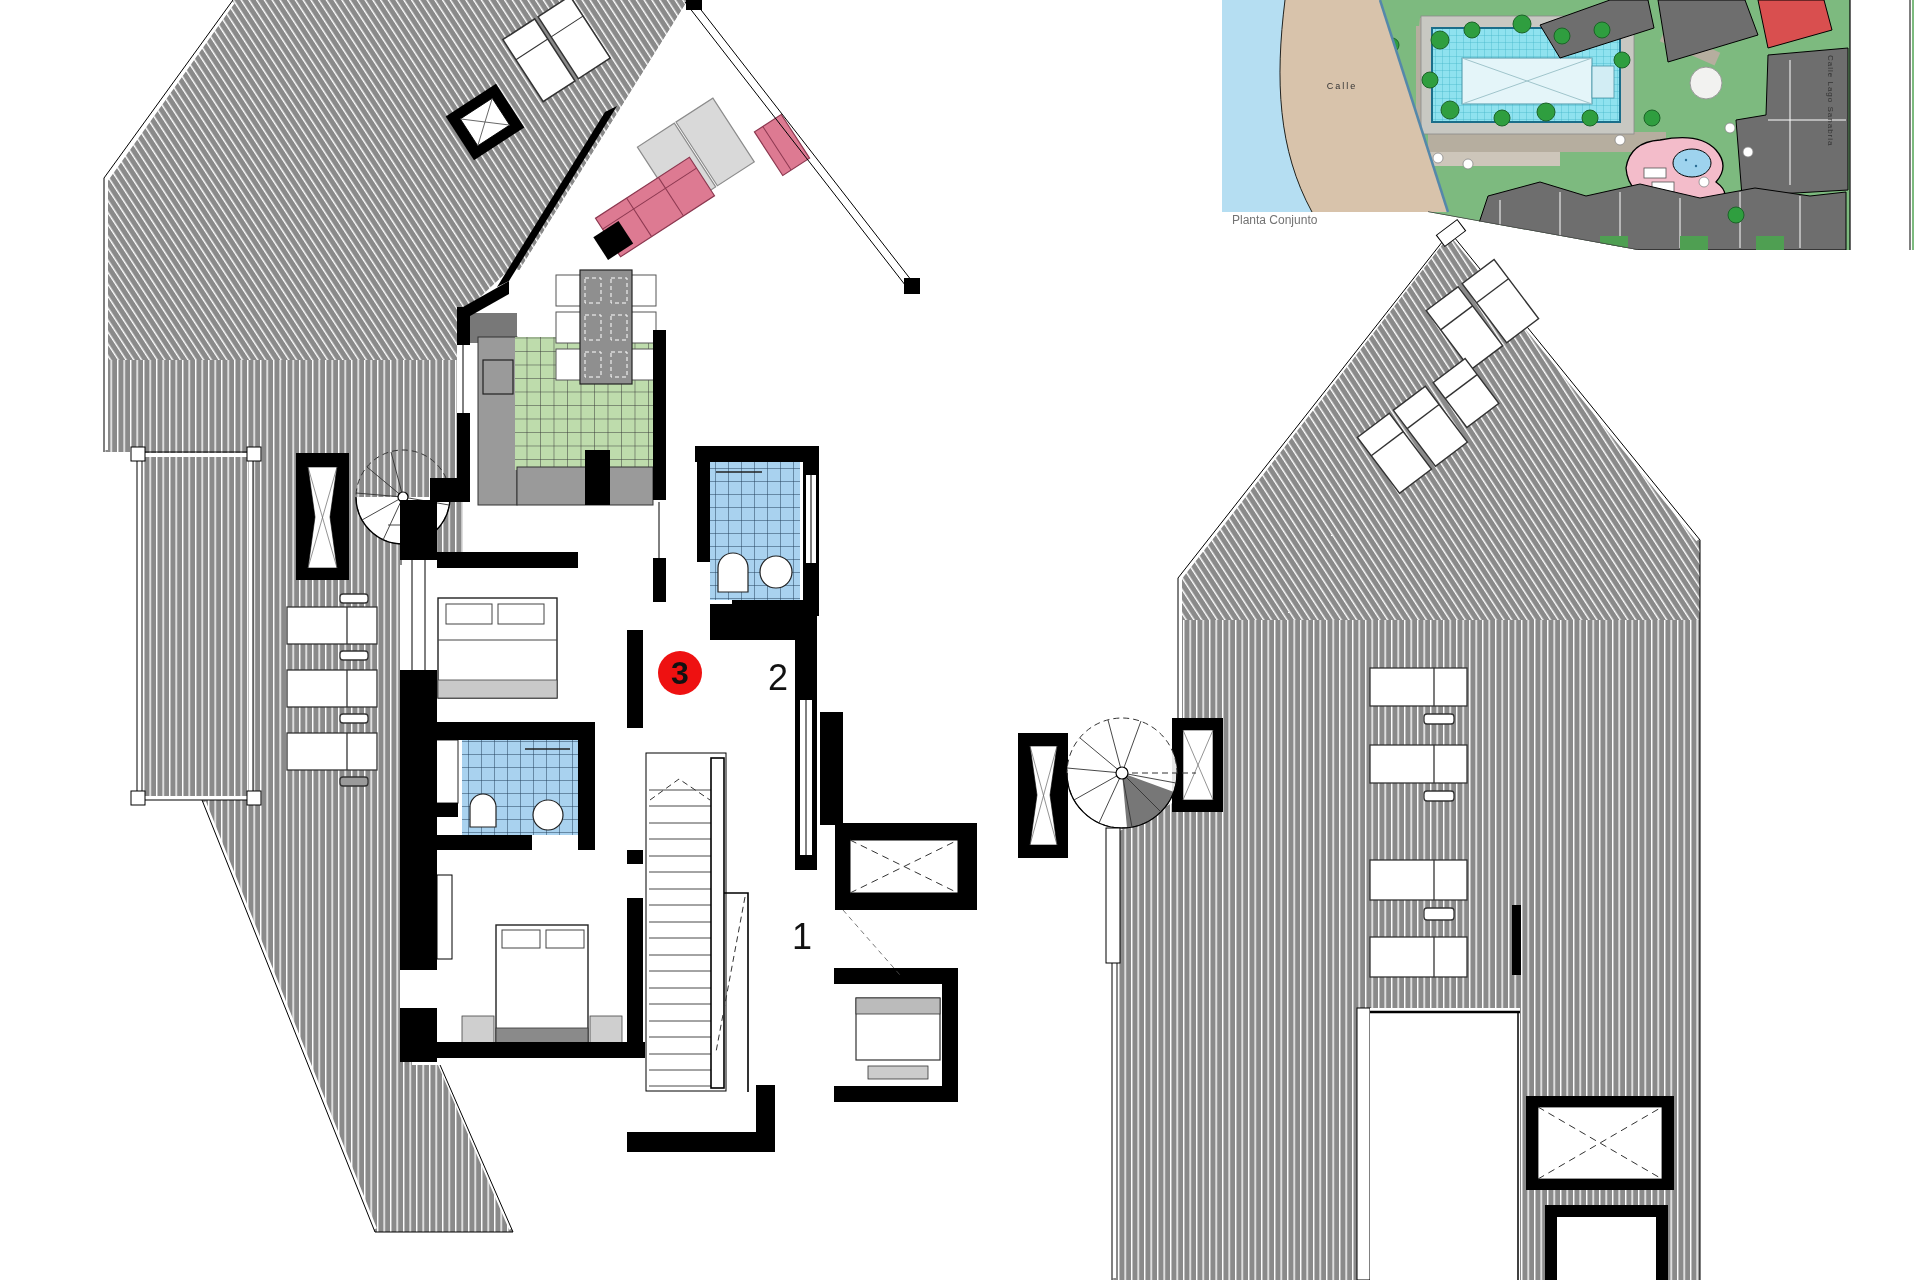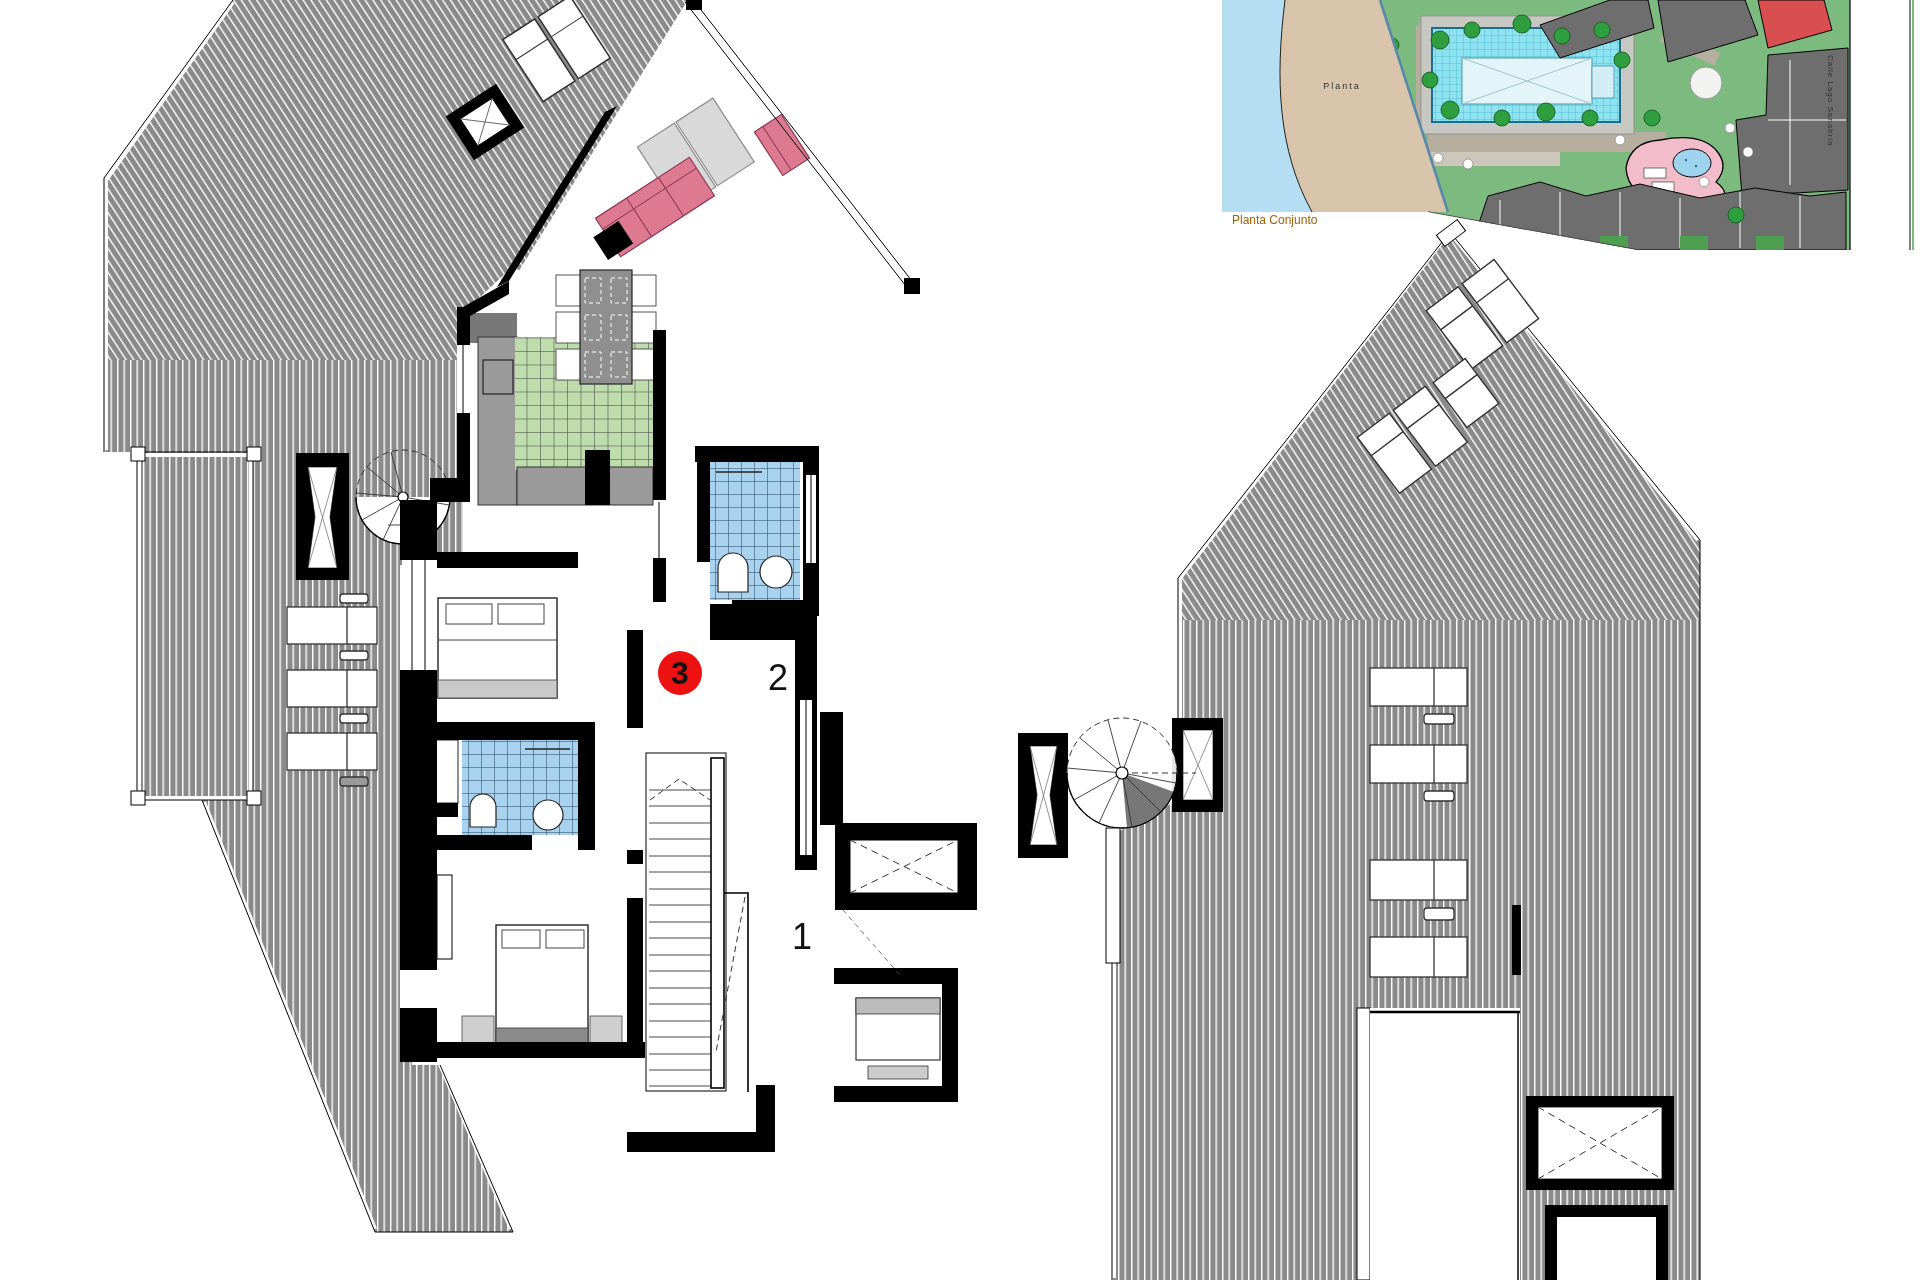--- a/index.html
+++ b/index.html
@@ -478,7 +478,7 @@
 <span id="room2-label" class="overlay-label">2</span>
 <span id="room1-label" class="overlay-label">1</span>
 <span id="siteplan-caption" class="overlay-label">Planta Conjunto</span>
-<span id="playa-label" class="overlay-label">Planta</span>
+<span id="playa-label" class="overlay-label">Calle</span>
 <span id="street-label" class="overlay-label">Calle Lago Sanabria</span>
 
 </div>

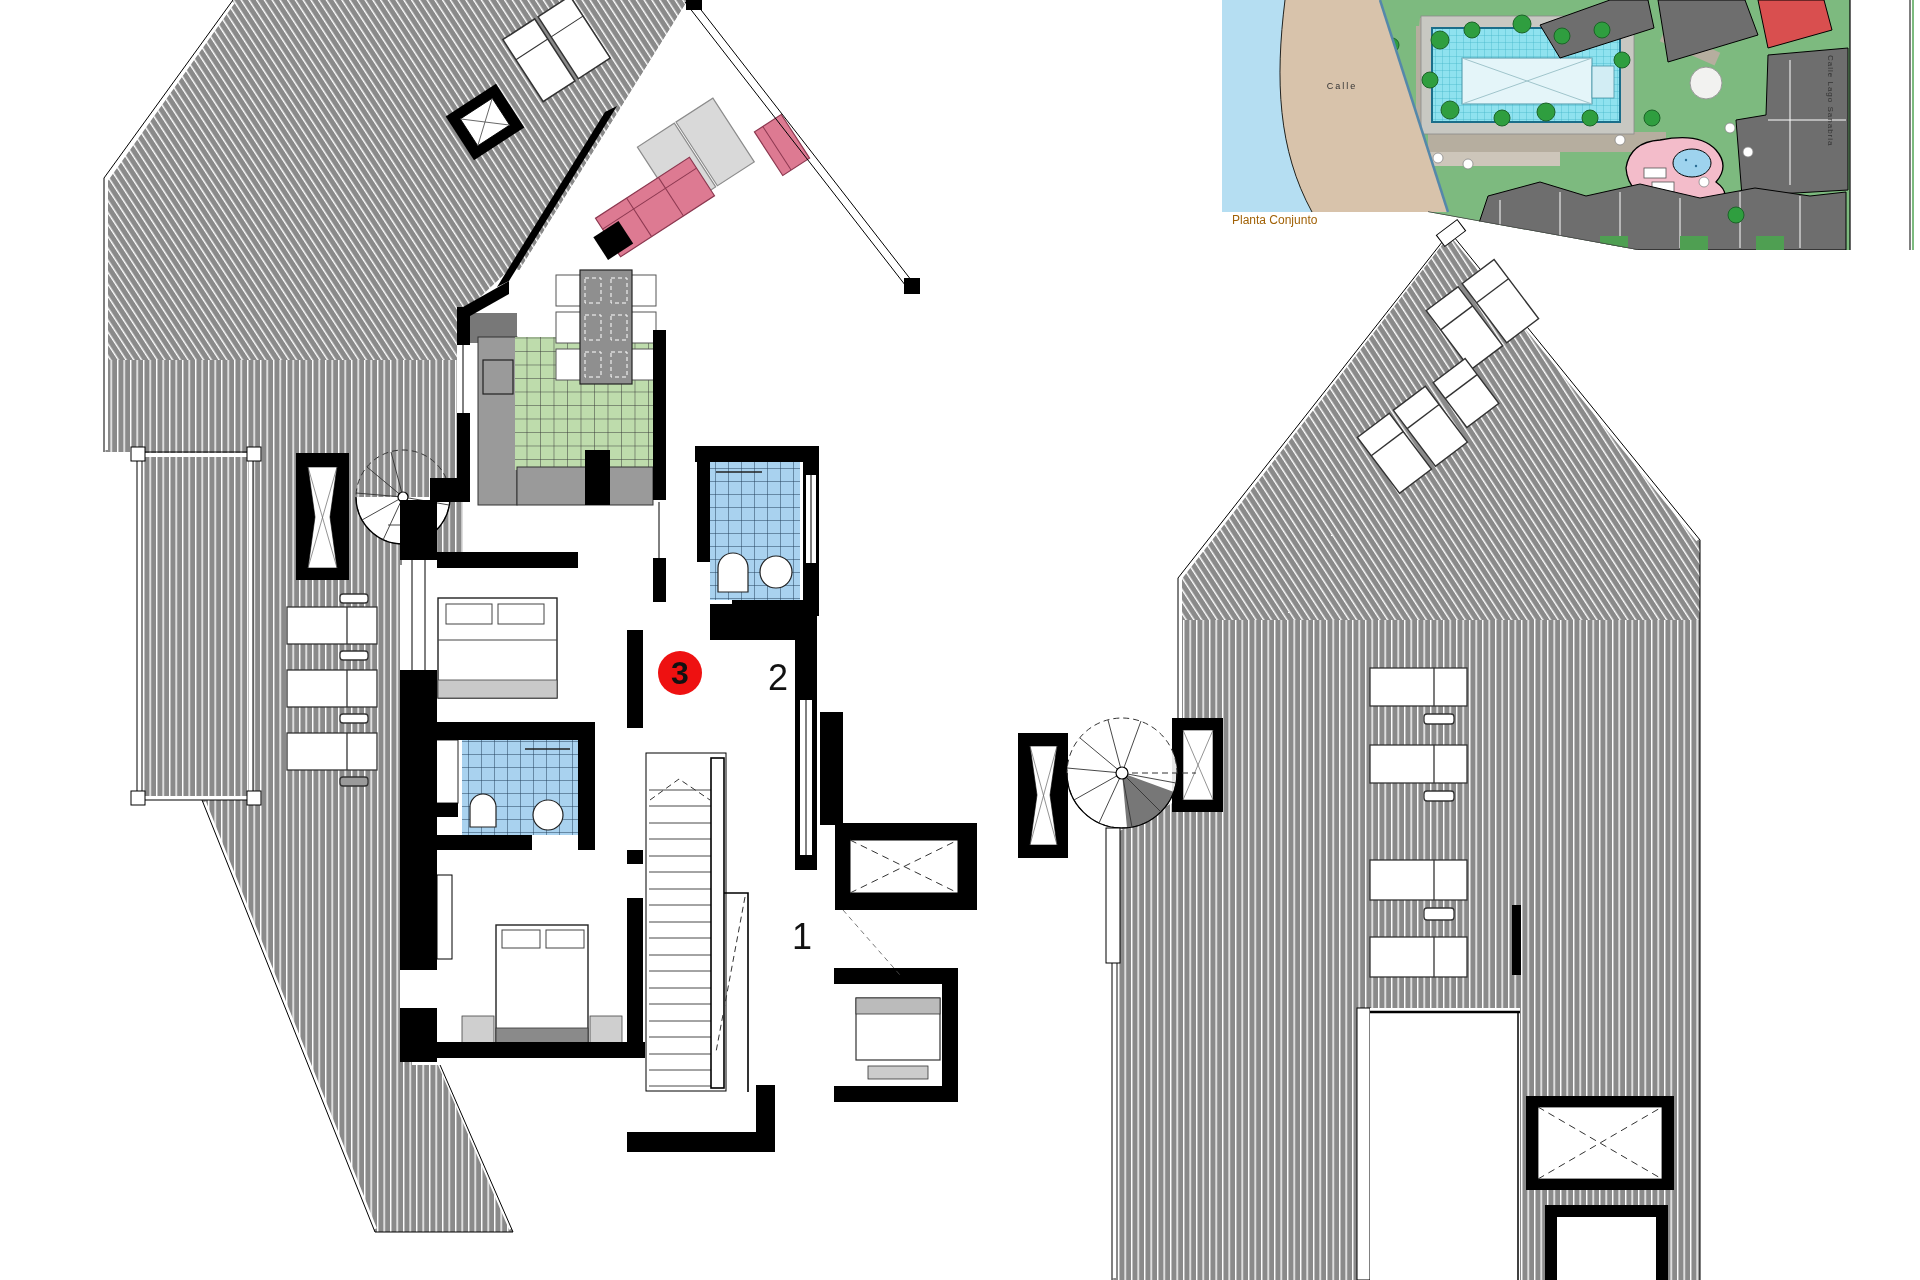--- a/index.html
+++ b/index.html
@@ -12,7 +12,7 @@
               font-size:32px;font-weight:bold;color:#111;}
   #room2-label{left:778px;top:678px;transform:translate(-50%,-50%);font-size:36px;}
   #room1-label{left:802px;top:937px;transform:translate(-50%,-50%);font-size:36px;}
-  #siteplan-caption{left:1232px;top:213px;font-size:12px;color:#a16207;}
+  #siteplan-caption{left:1232px;top:213px;font-size:12px;color:#737373;}
   #playa-label{left:1342px;top:86px;transform:translate(-50%,-50%);font-size:9px;
                letter-spacing:2px;color:#333;}
   #street-label{left:1826px;top:55px;font-size:8px;color:#333;writing-mode:vertical-rl;

